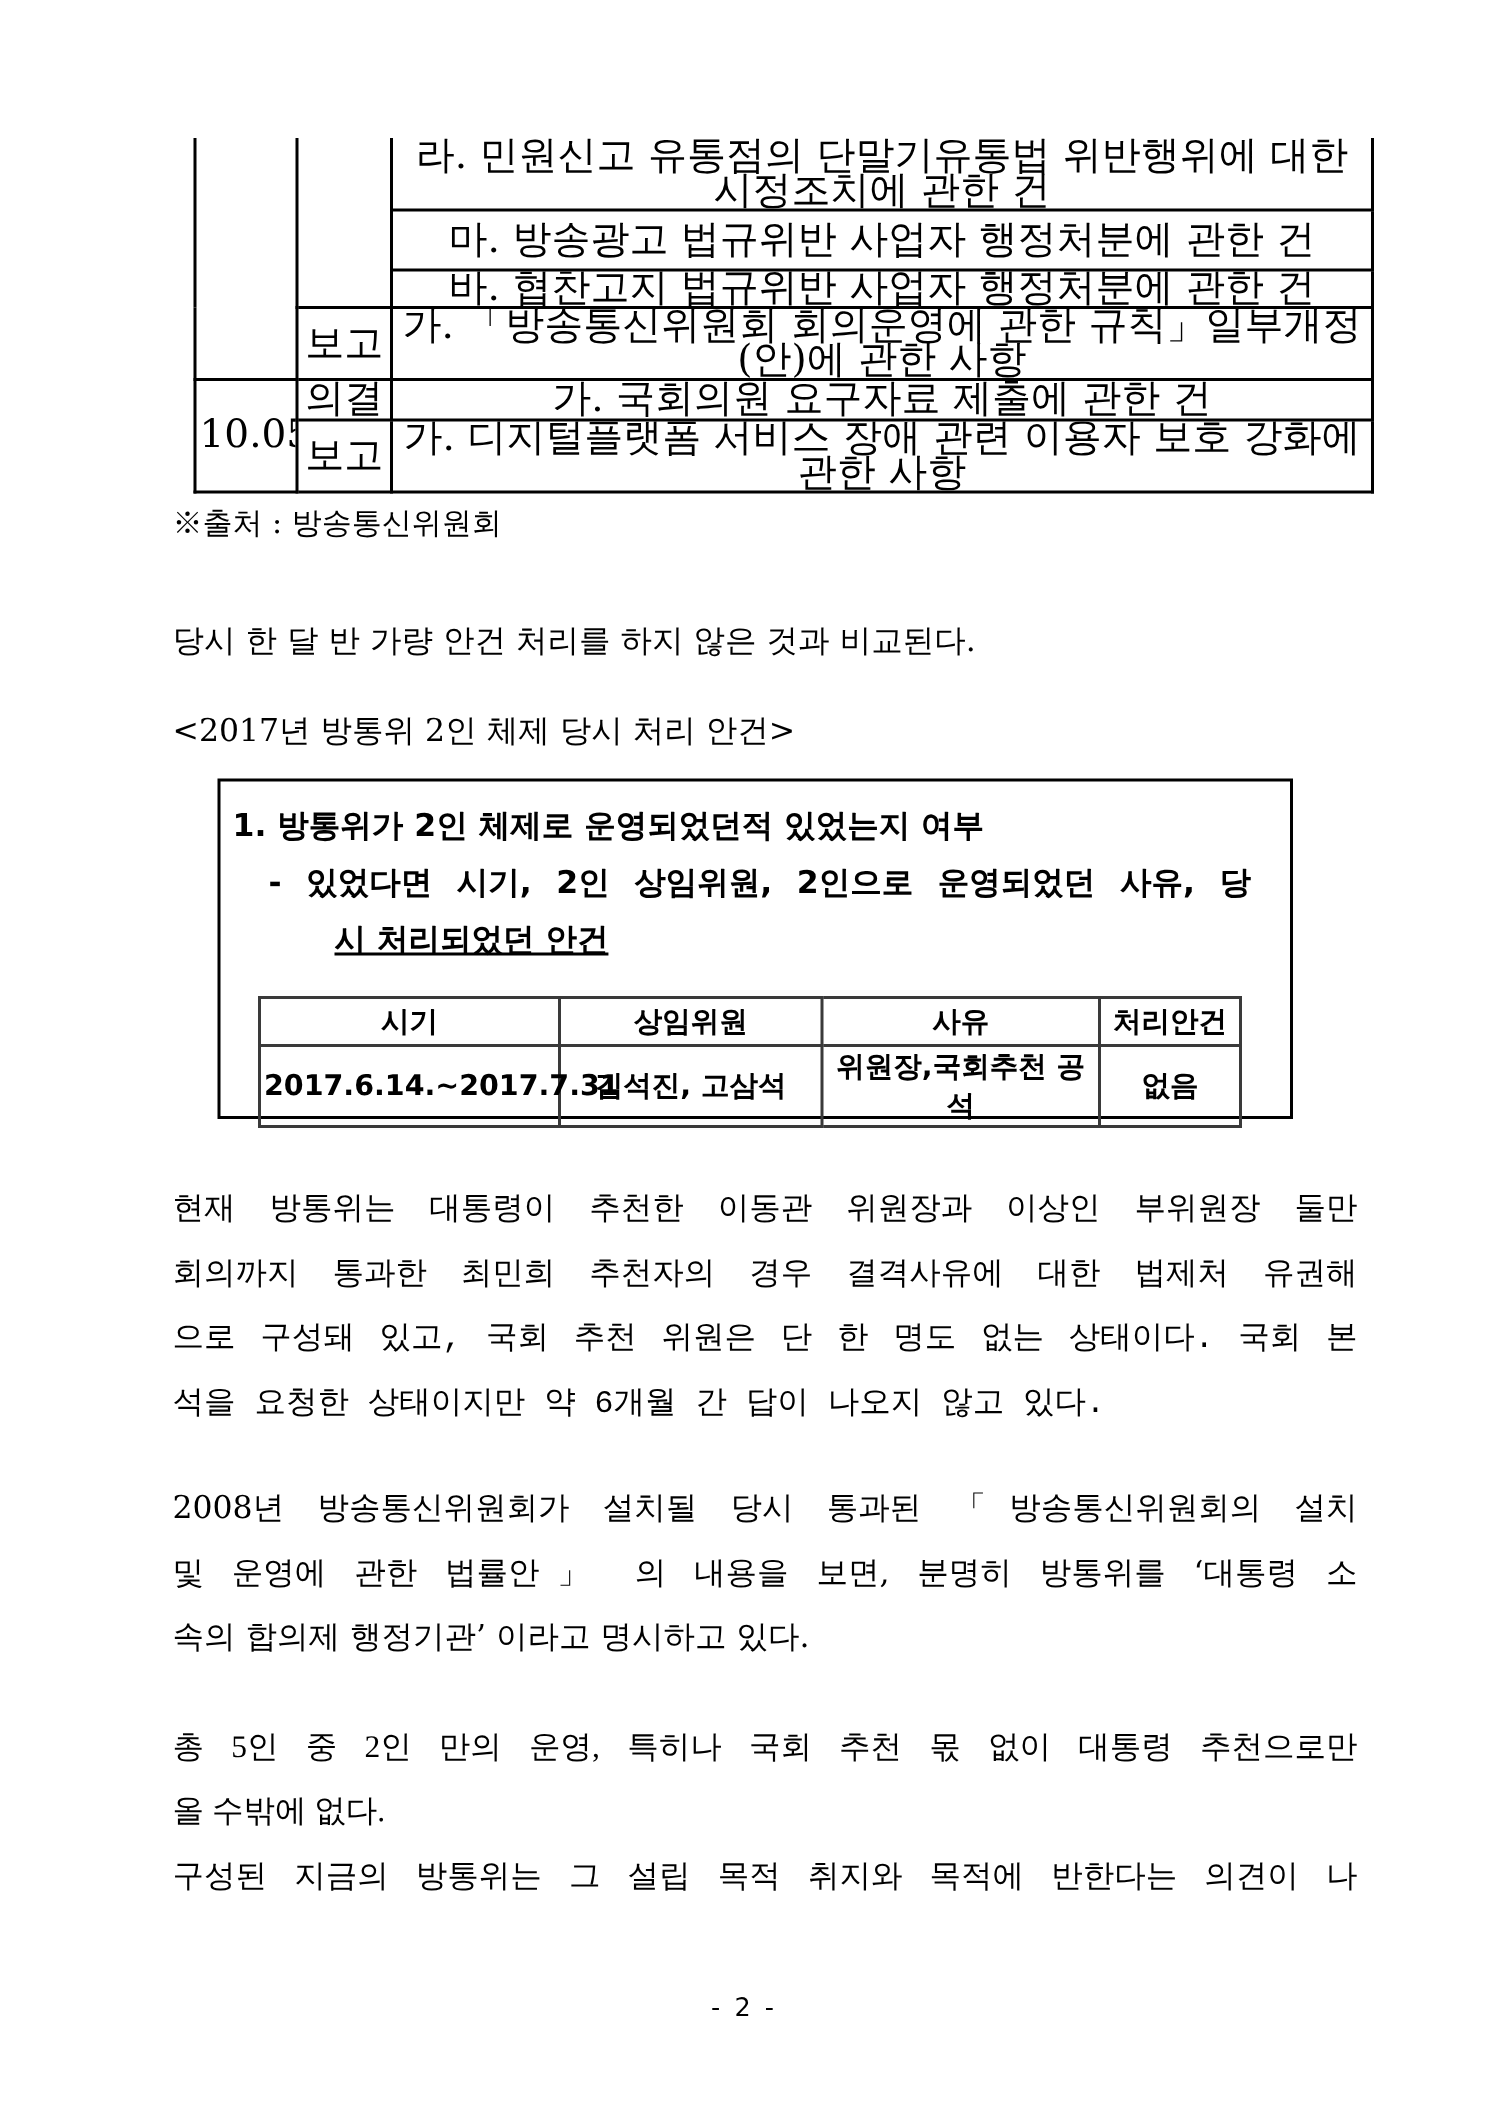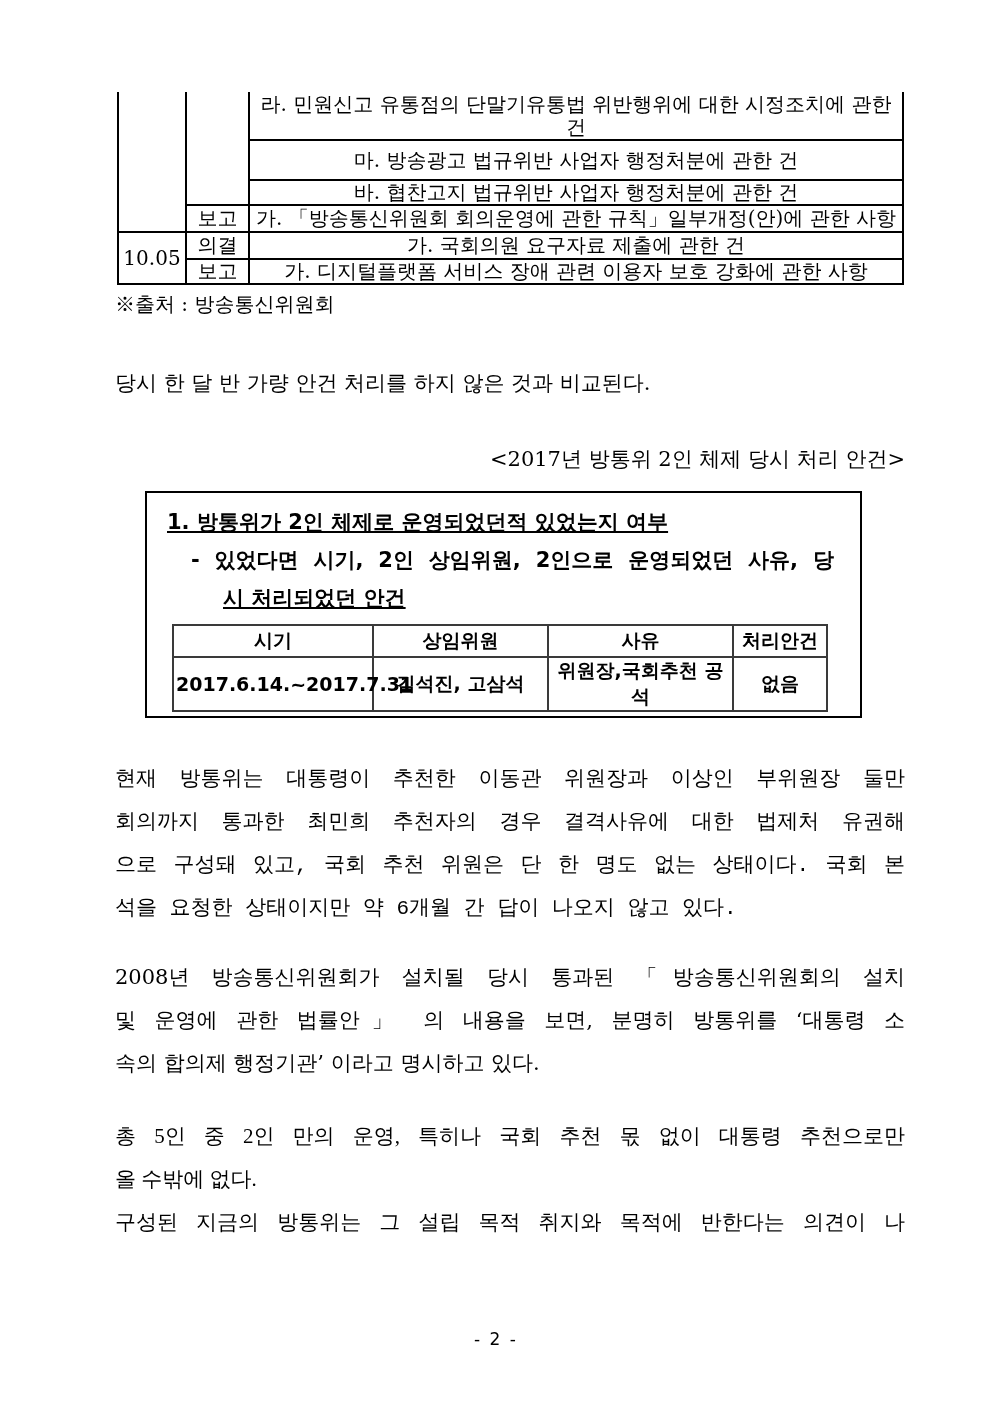--- a/index.html
+++ b/index.html
@@ -25,8 +25,8 @@
     table-layout: fixed;
     width: 787px;
     margin-top: 92px;
-    margin-left: 2px;
-    font-size: 20px;
+    margin-left: 14px;
+    font-size: 26px;
   }
   table.agenda td {
     border: 2px solid #000;

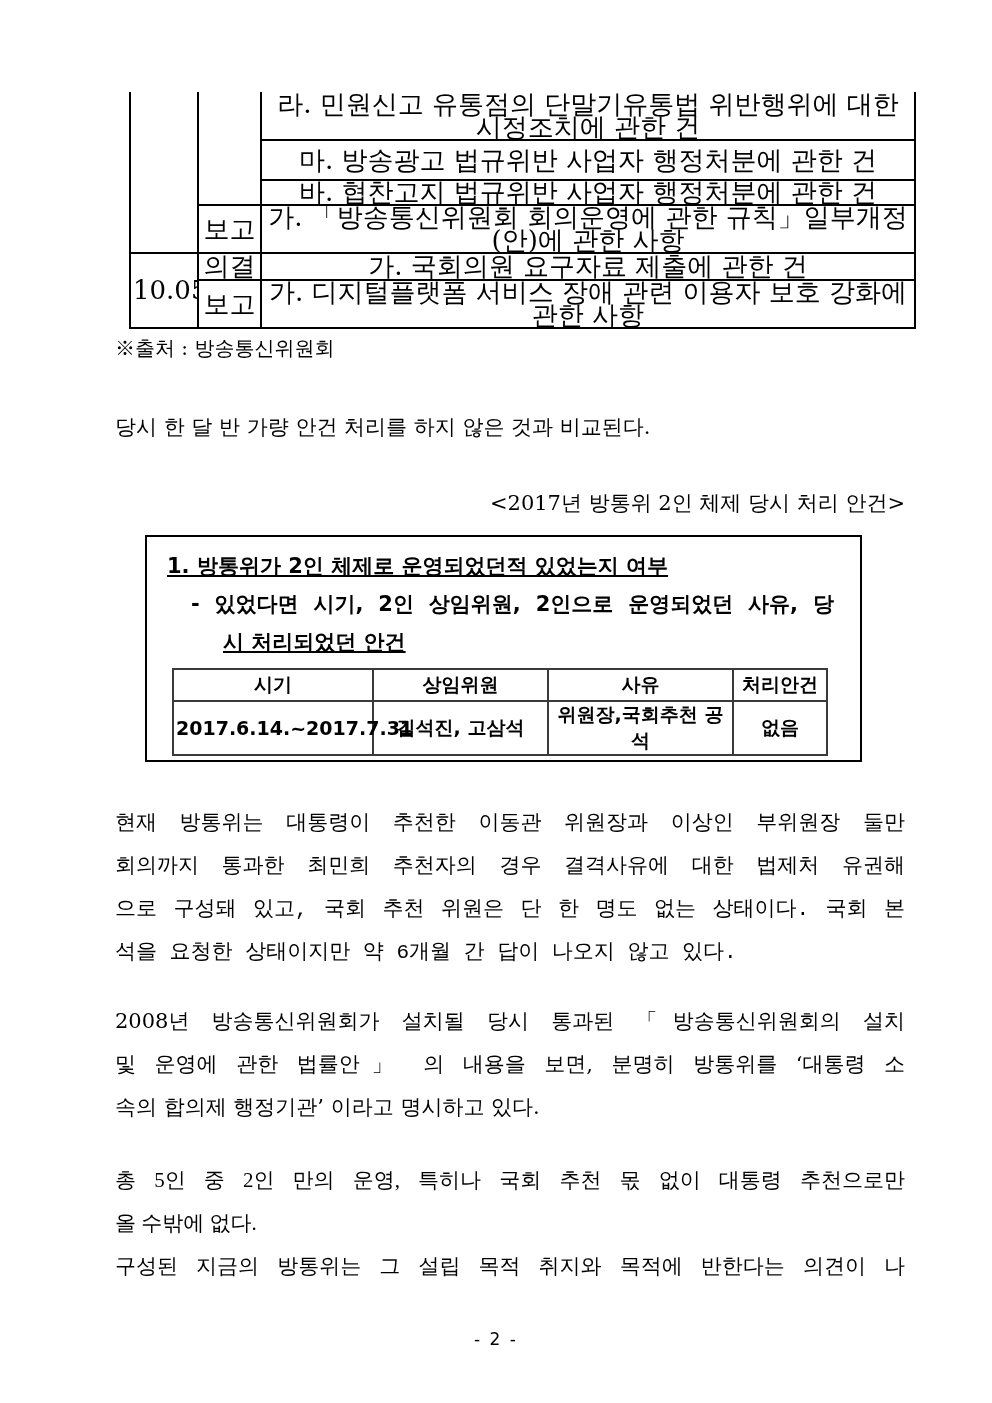--- a/index.html
+++ b/index.html
@@ -58,11 +58,11 @@
   }
 
   .caption-title {
-    margin-top: 38px;
+    margin-top: 22px;
     font-size: 21px;
     height: 32px;
     line-height: 32px;
-    text-align: right;
+    text-align: left;
   }
 
   

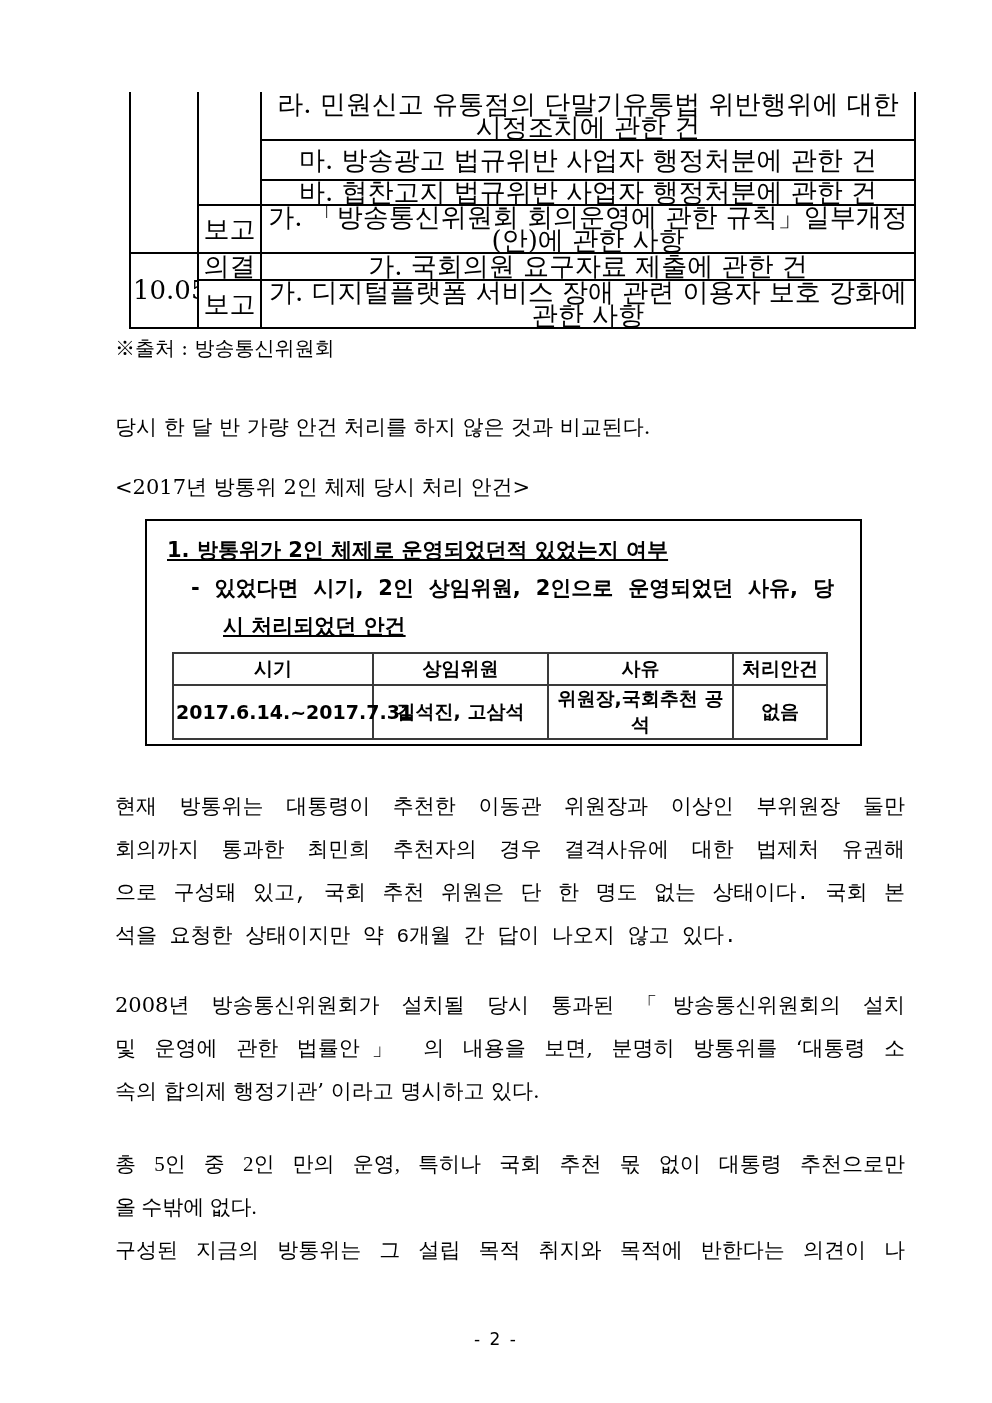--- a/index.html
+++ b/index.html
@@ -82,7 +82,7 @@
     line-height: 38px;
     padding-right: 26px;
   }
-  .inquiry-box .bline.l1 { padding-left: 20px; text-decoration: underline; }
+  .inquiry-box .bline.l1 { padding-left: 8px; }
   .inquiry-box .bline.l2 { padding-left: 44px; text-align: justify; text-align-last: justify; }
   .inquiry-box .bline.l3 { padding-left: 76px; text-decoration: underline; }
 

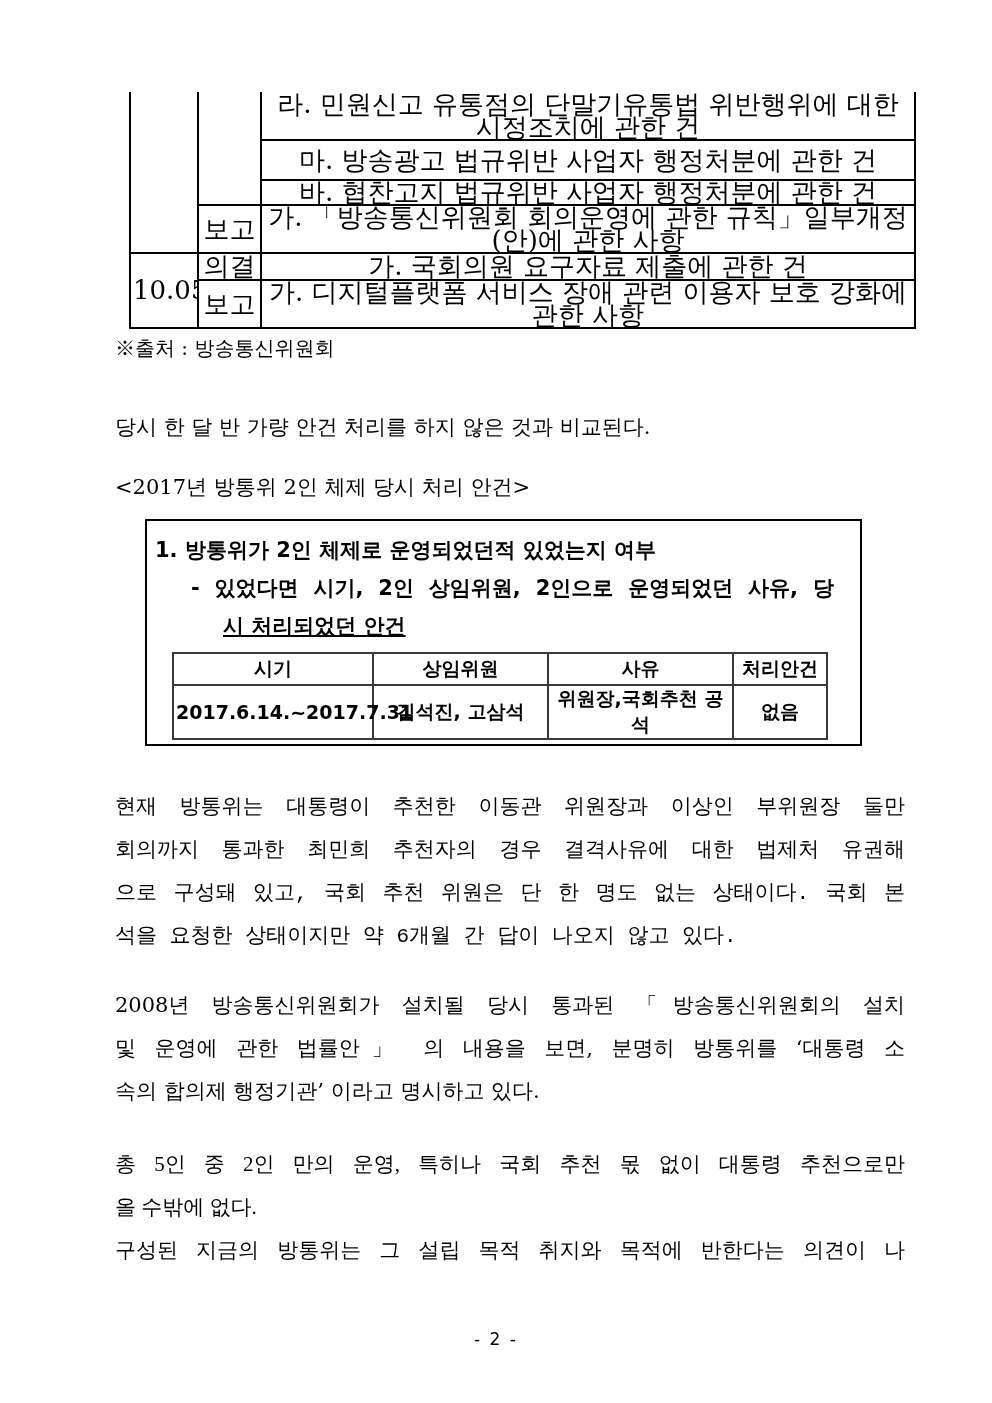--- a/index.html
+++ b/index.html
@@ -83,7 +83,7 @@
     padding-right: 26px;
   }
   .inquiry-box .bline.l1 { padding-left: 8px; }
-  .inquiry-box .bline.l2 { padding-left: 44px; text-align: justify; text-align-last: justify; }
+  .inquiry-box .bline.l2 { padding-left: 32px; text-align: justify; text-align-last: justify; }
   .inquiry-box .bline.l3 { padding-left: 76px; text-decoration: underline; }
 
   table.inner {

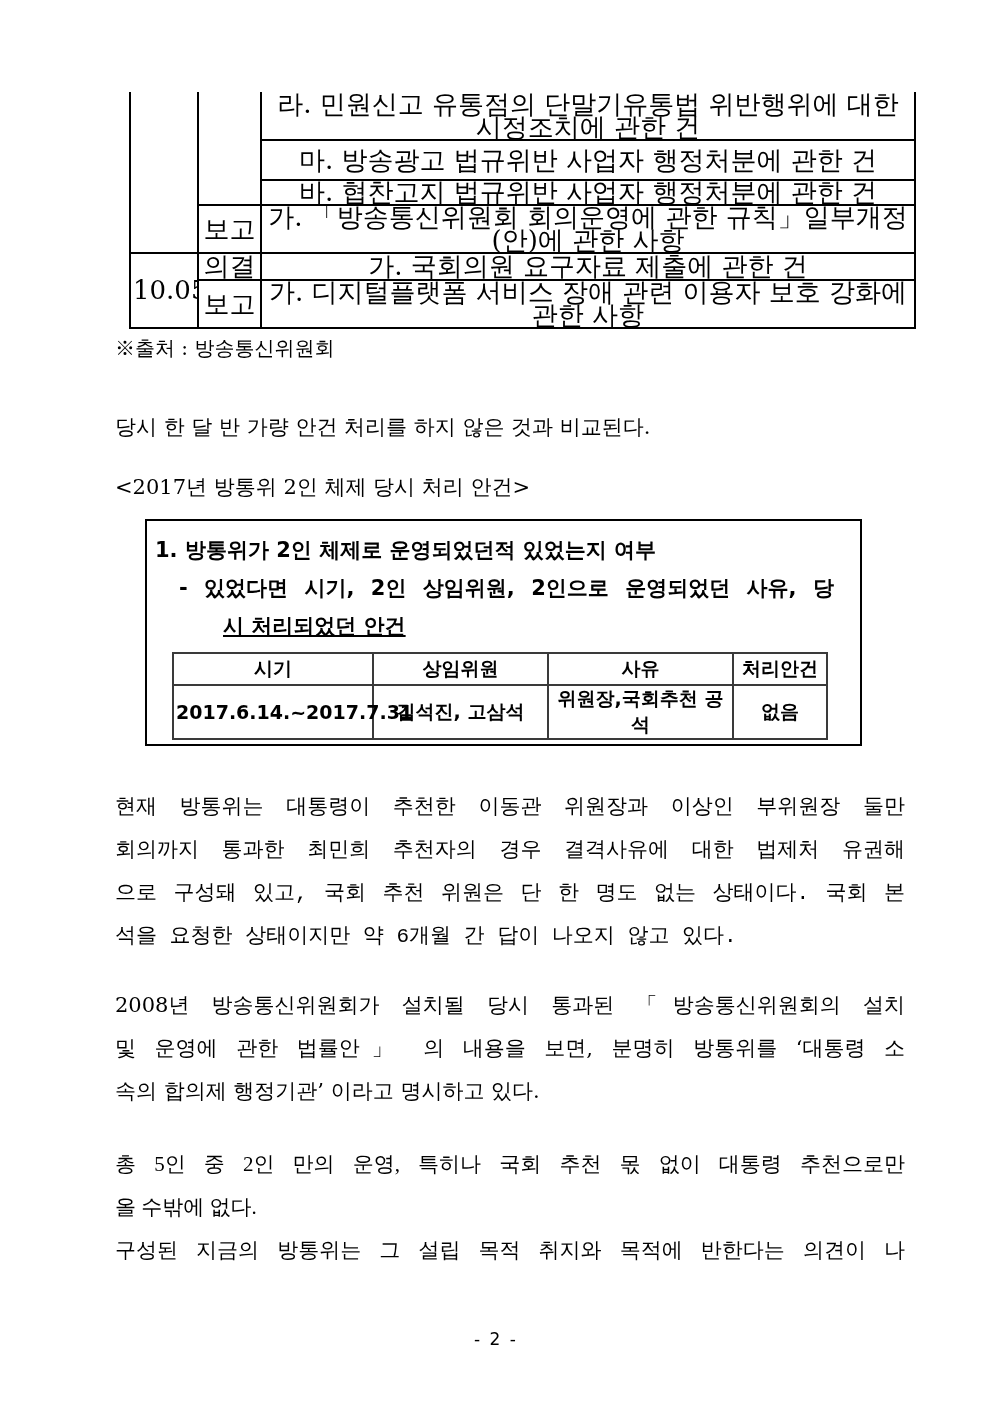--- a/index.html
+++ b/index.html
@@ -91,7 +91,7 @@
     table-layout: fixed;
     width: 654px;
     margin-left: 25px;
-    margin-top: 7px;
+    margin-top: 19px;
     font-size: 19px;
     font-weight: 600;
   }

